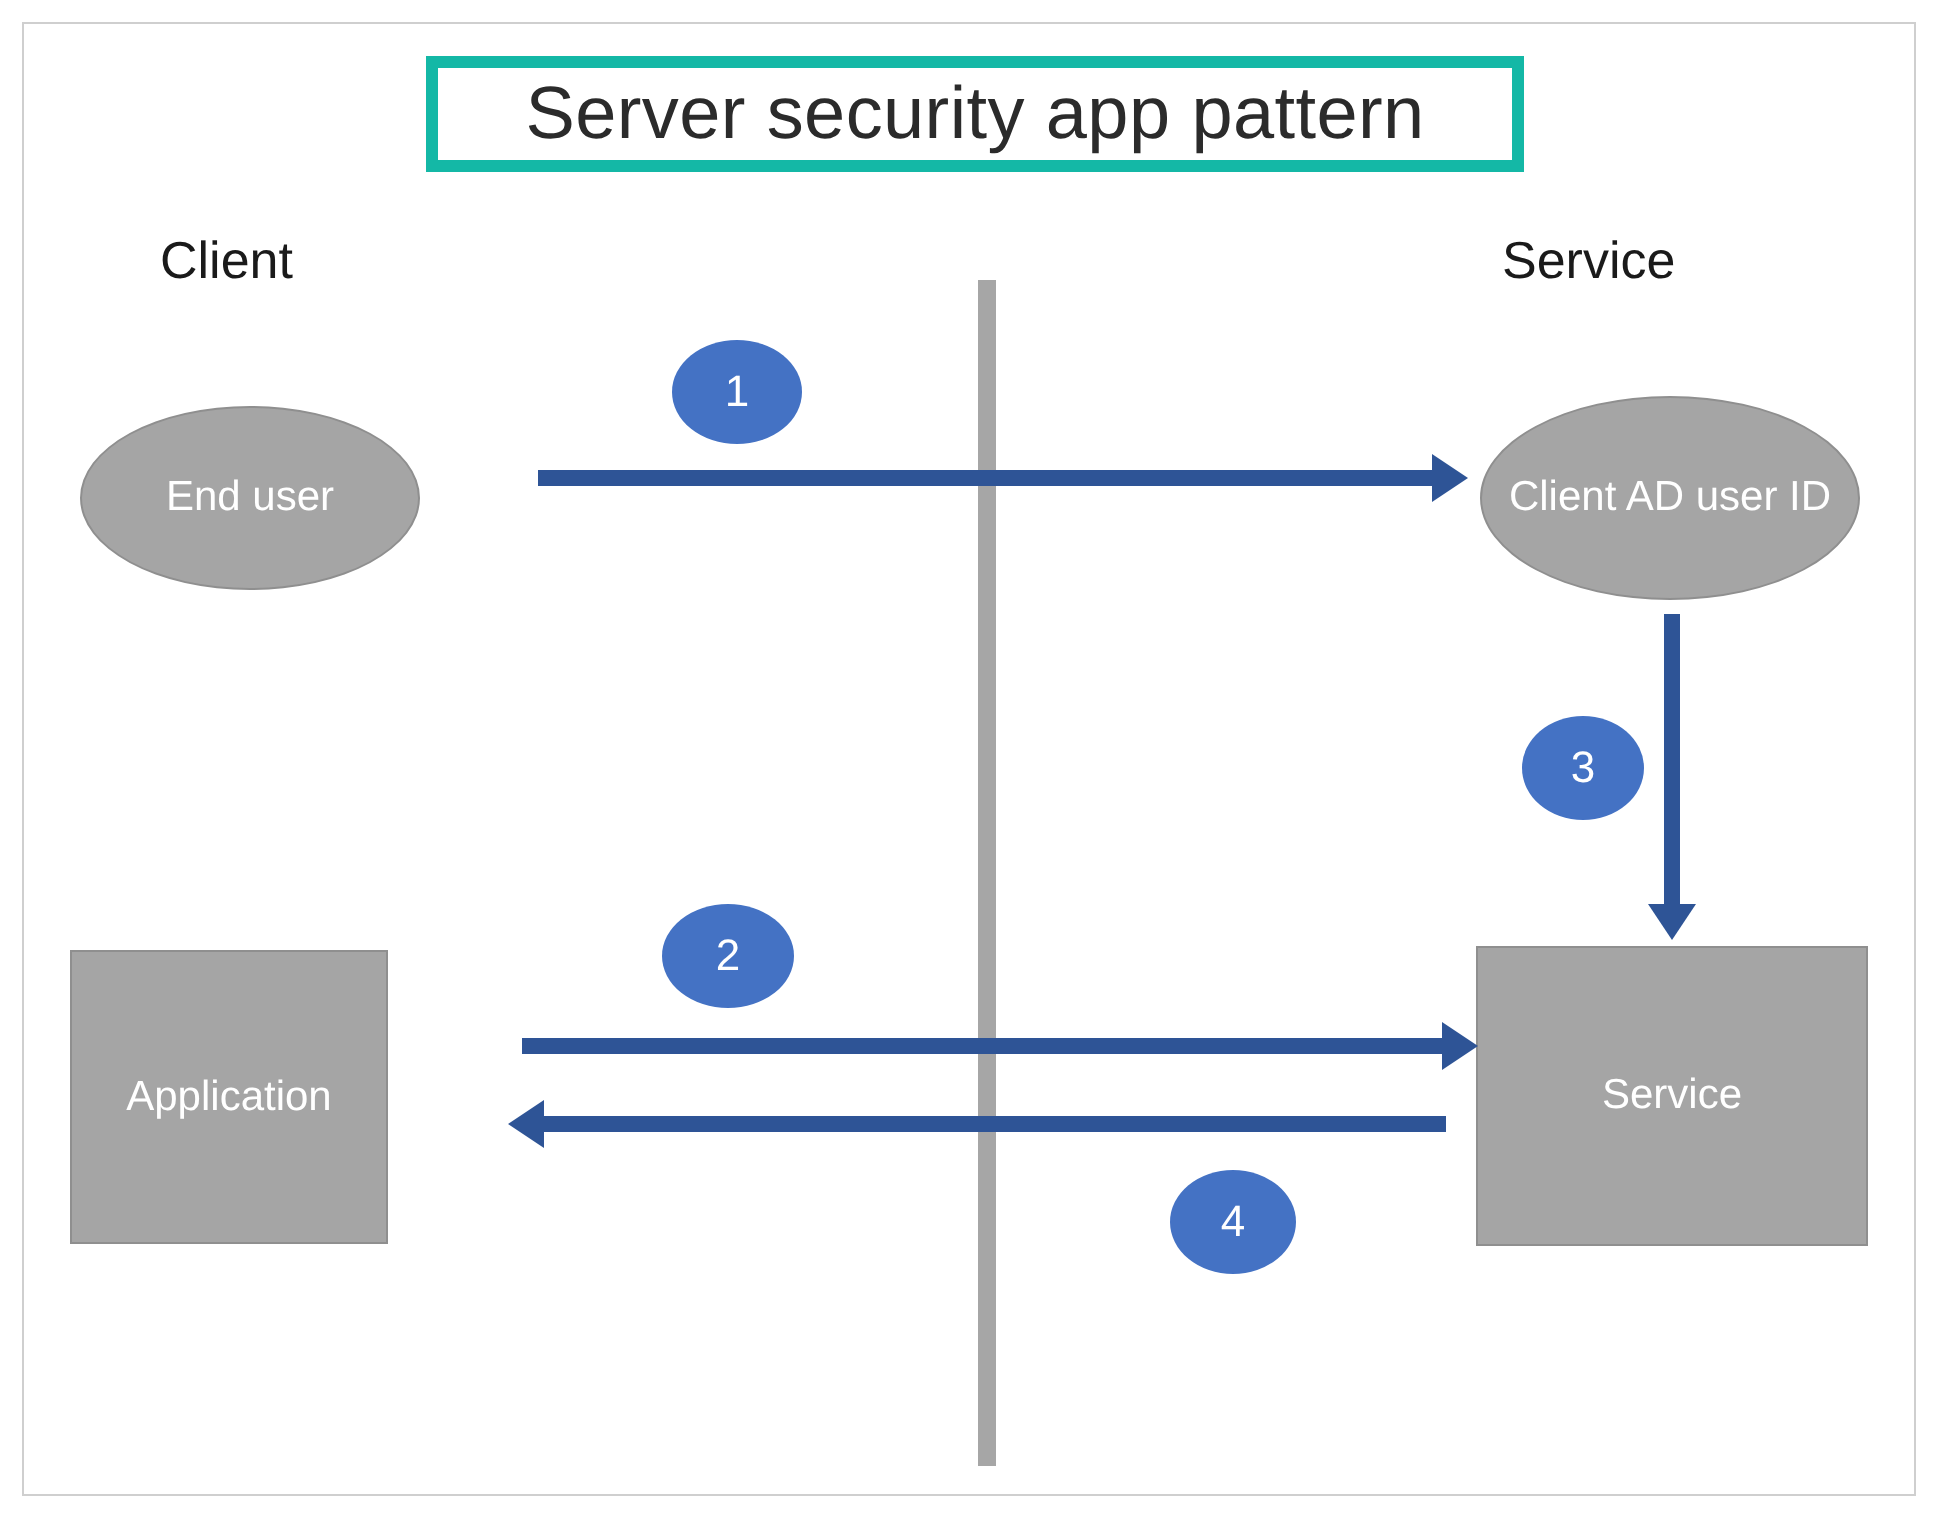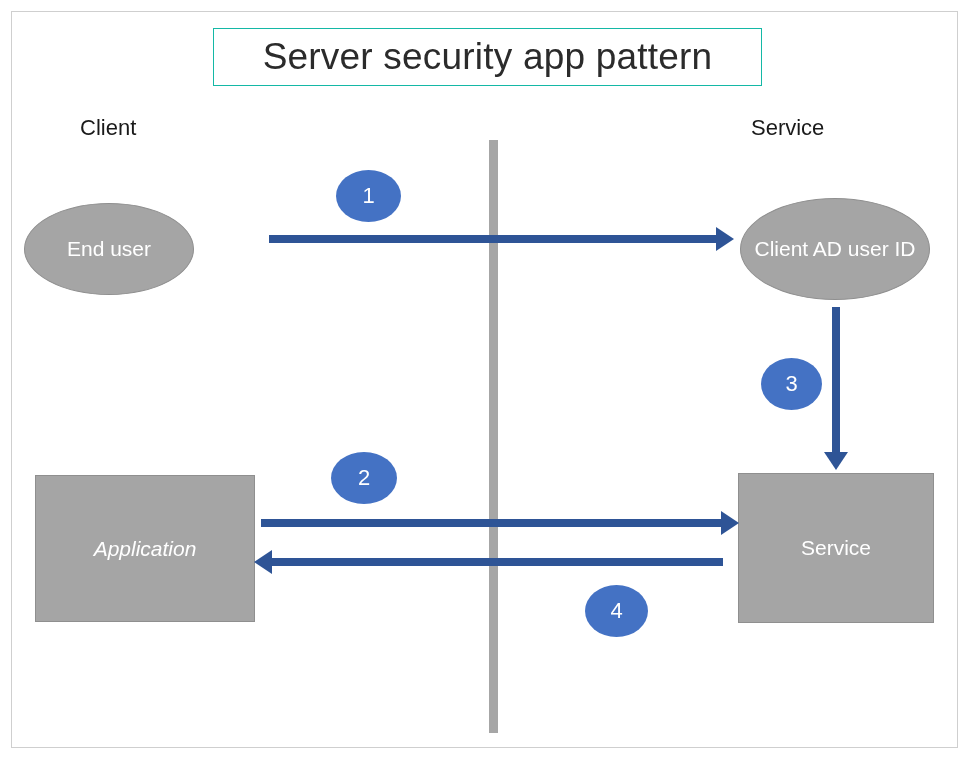--- a/index.html
+++ b/index.html
@@ -35,7 +35,7 @@
     top: 28px;
     width: 549px;
     height: 58px;
-    border: 1px solid #14b8a6;
+    border: 6px solid #14b8a6;
     box-sizing: border-box;
     display: flex;
     align-items: center;

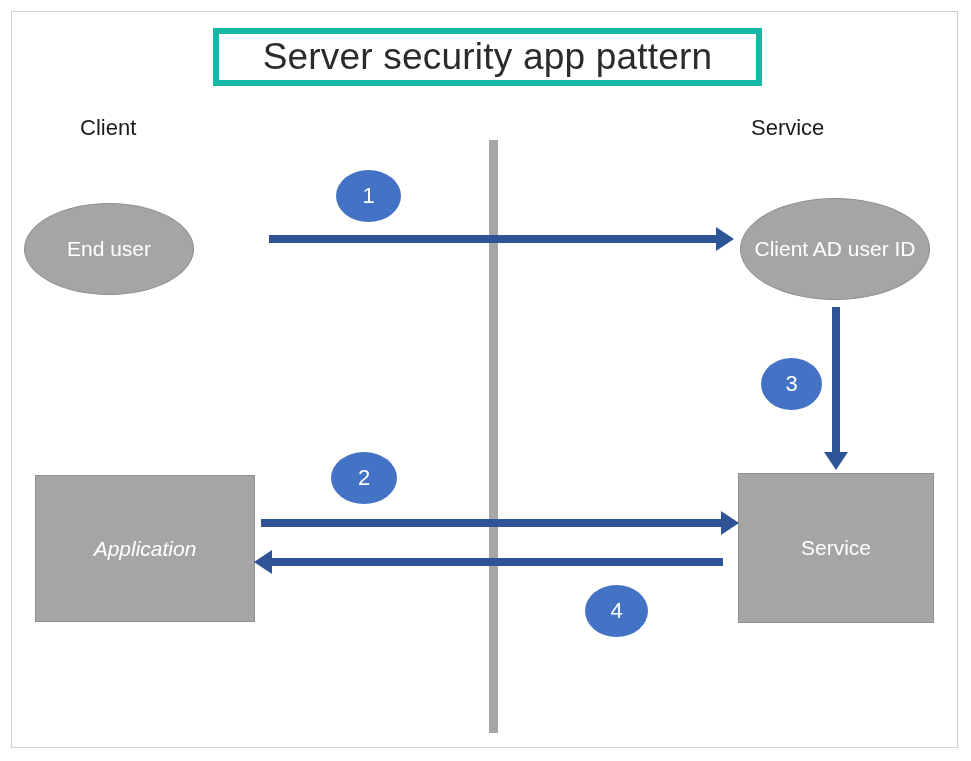--- a/index.html
+++ b/index.html
@@ -52,7 +52,7 @@
   
   .column-heading {
     position: absolute;
-    font-size: 22px;
+    font-size: 26px;
     color: #1a1a1a;
     font-weight: 400;
     white-space: nowrap;

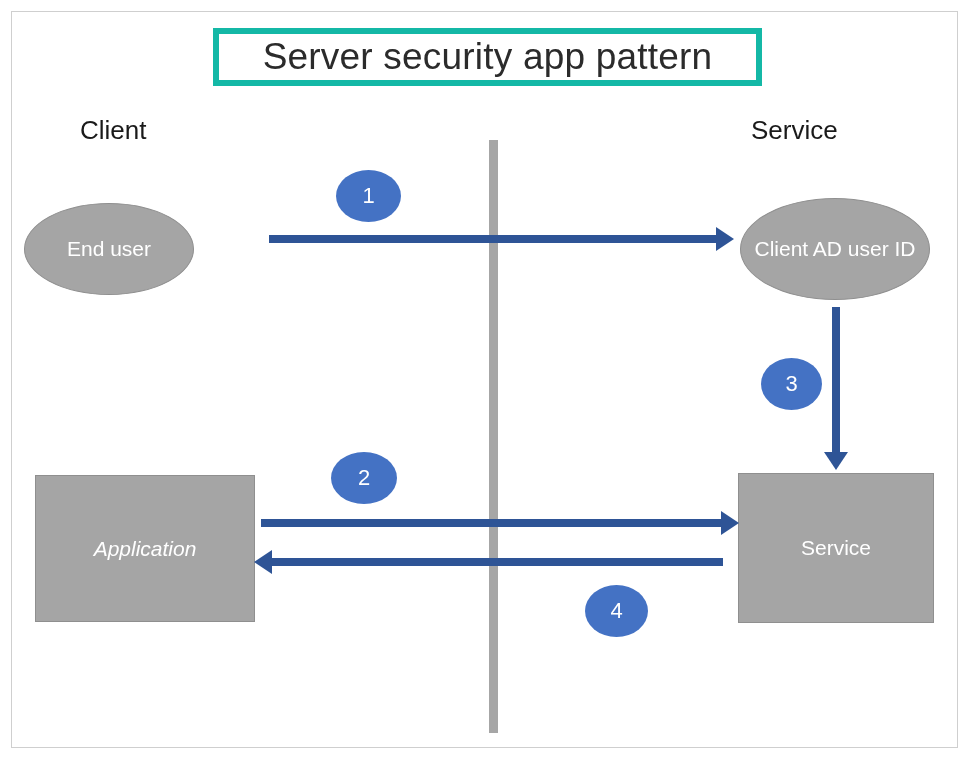--- a/index.html
+++ b/index.html
@@ -83,7 +83,7 @@
     line-height: 1.3;
   }
   .node.ellipse { border-radius: 50%; }
-  #node-end-user   { left: 24px;  top: 203px; width: 170px; height: 92px; text-align: right; }
+  #node-end-user   { left: 40px;  top: 203px; width: 170px; height: 92px; text-align: right; }
   #node-azure-ad   { left: 740px; top: 198px; width: 190px; height: 102px; }
   #node-application{ left: 35px;  top: 475px; width: 220px; height: 147px; font-style: italic; }
   #node-service    { left: 738px; top: 473px; width: 196px; height: 150px; }

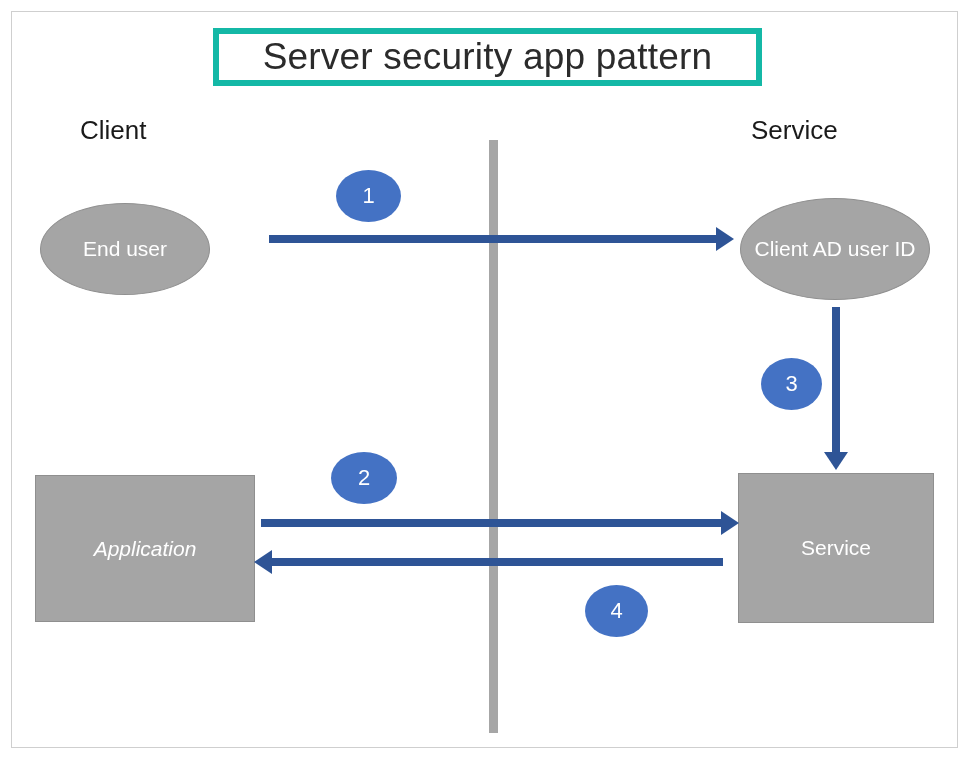--- a/index.html
+++ b/index.html
@@ -85,7 +85,7 @@
   .node.ellipse { border-radius: 50%; }
   #node-end-user   { left: 40px;  top: 203px; width: 170px; height: 92px; text-align: right; }
   #node-azure-ad   { left: 740px; top: 198px; width: 190px; height: 102px; }
-  #node-application{ left: 35px;  top: 475px; width: 220px; height: 147px; font-style: italic; }
+  #node-application{ left: 35px;  top: 475px; width: 159px; height: 147px; }
   #node-service    { left: 738px; top: 473px; width: 196px; height: 150px; }
 
   

